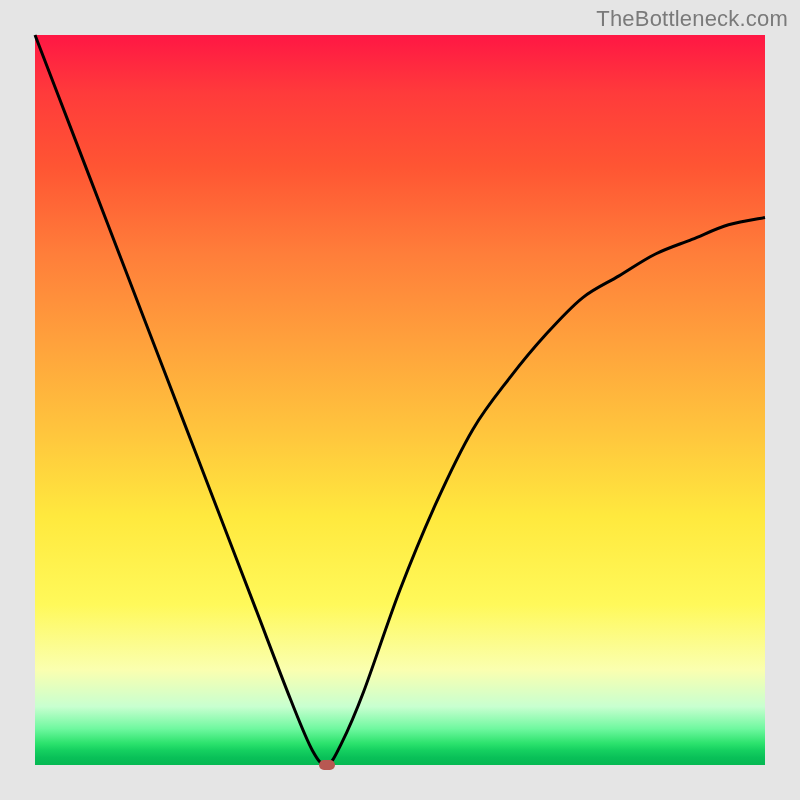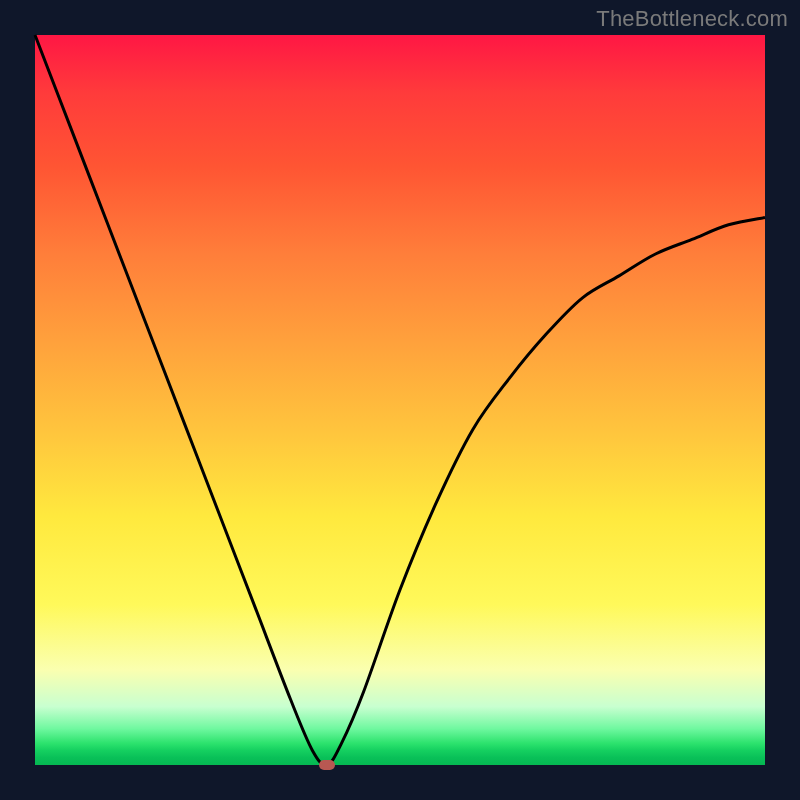--- a/index.html
+++ b/index.html
@@ -15,7 +15,7 @@
     position: relative;
     width: 800px;
     height: 800px;
-    background: #0f172a;
+    background: #e5e5e5;
   }
   .plot-area {
     position: absolute;

